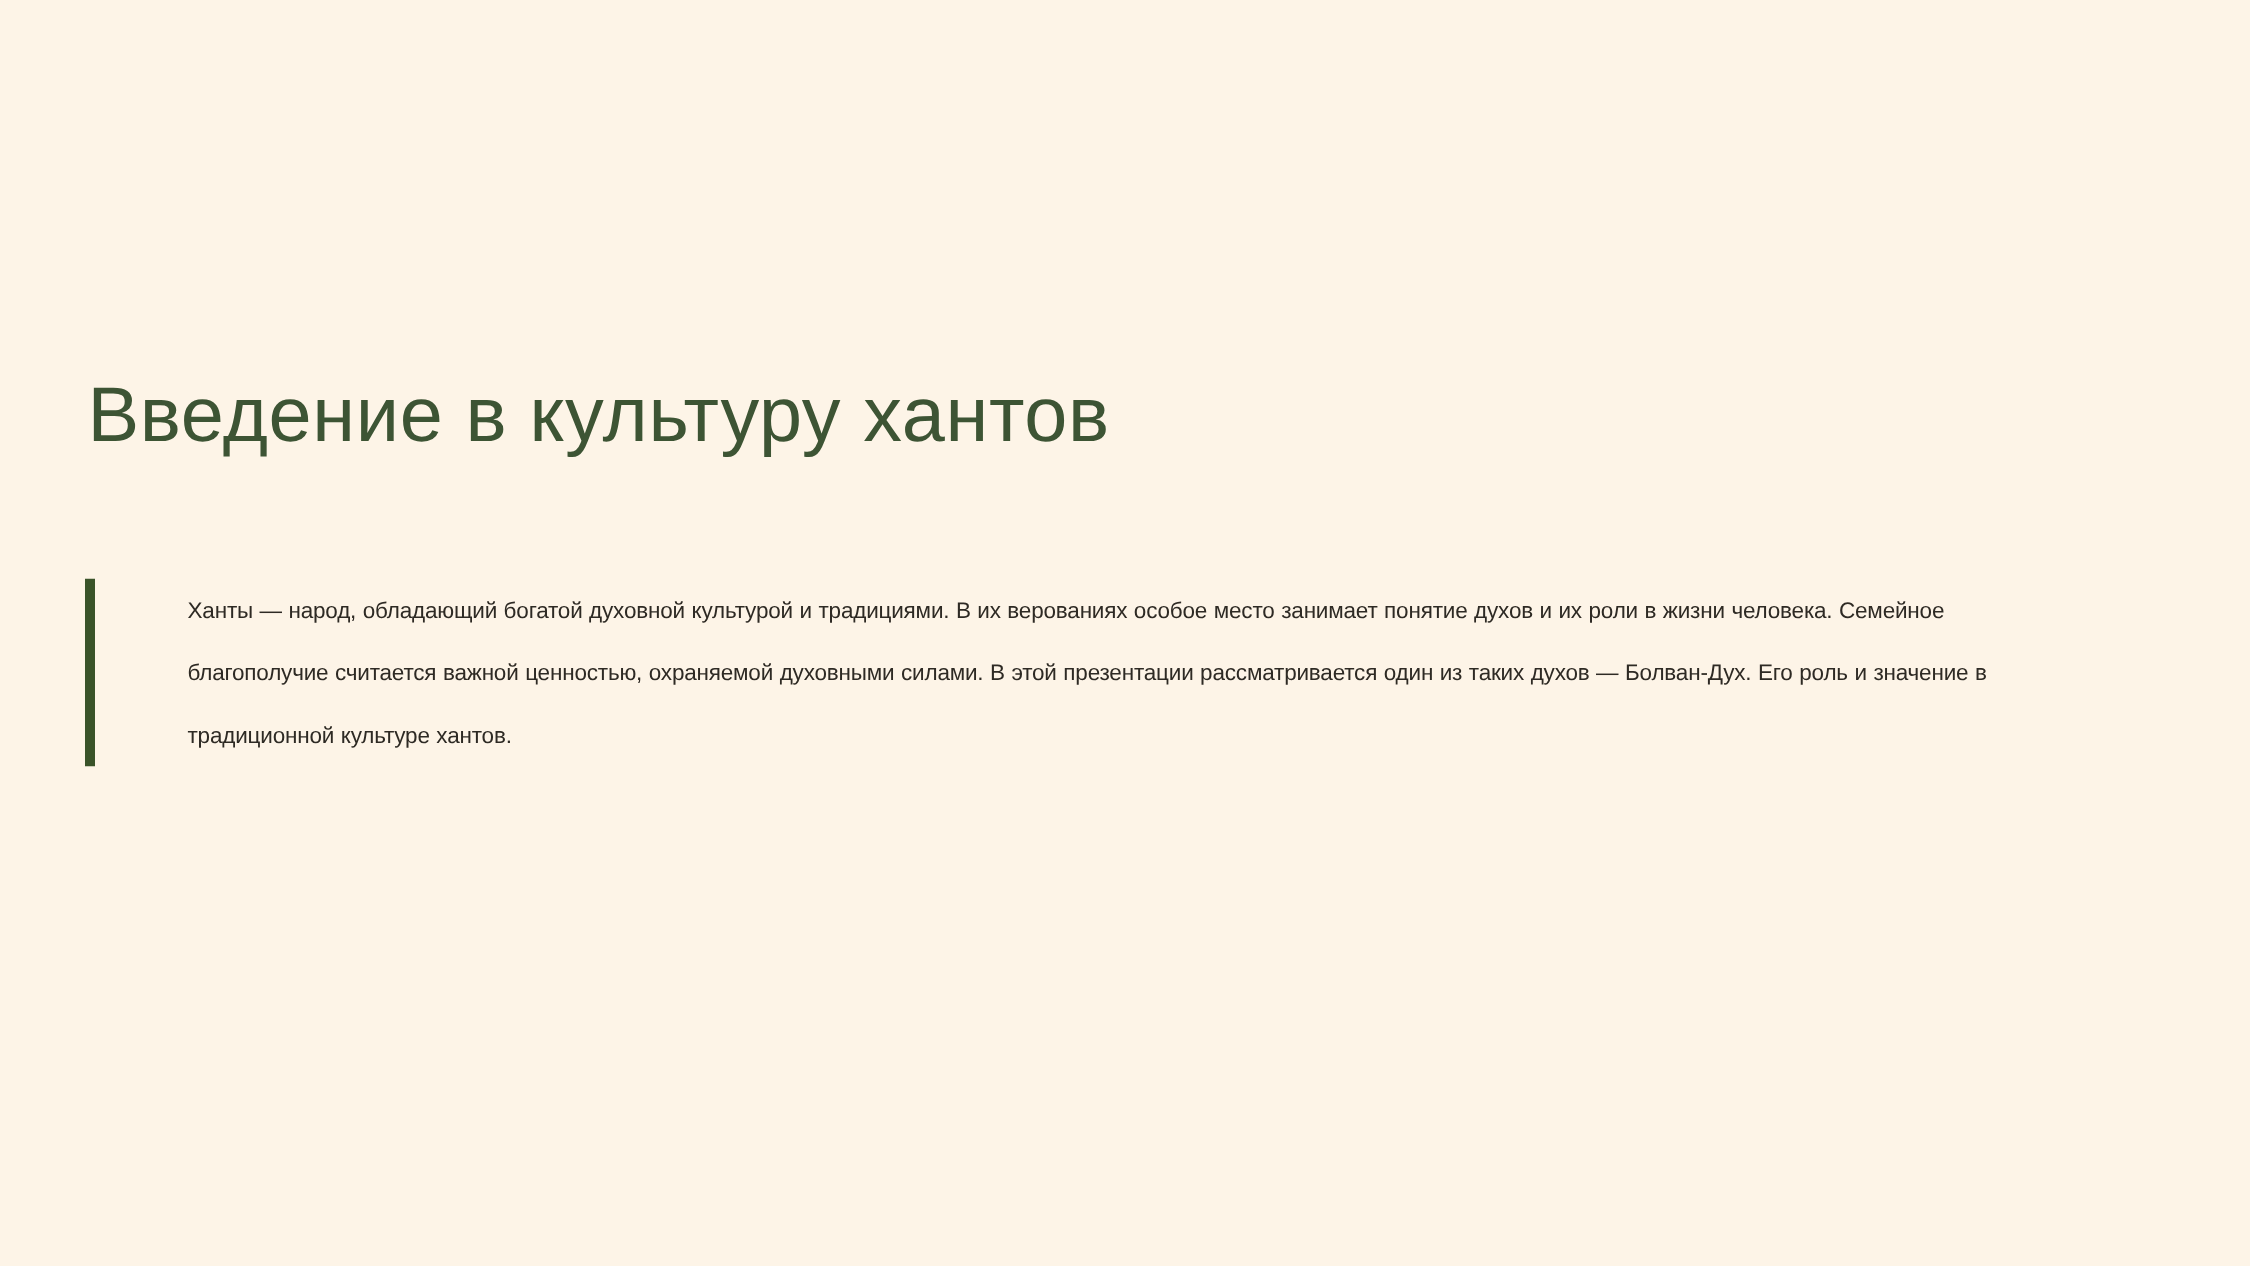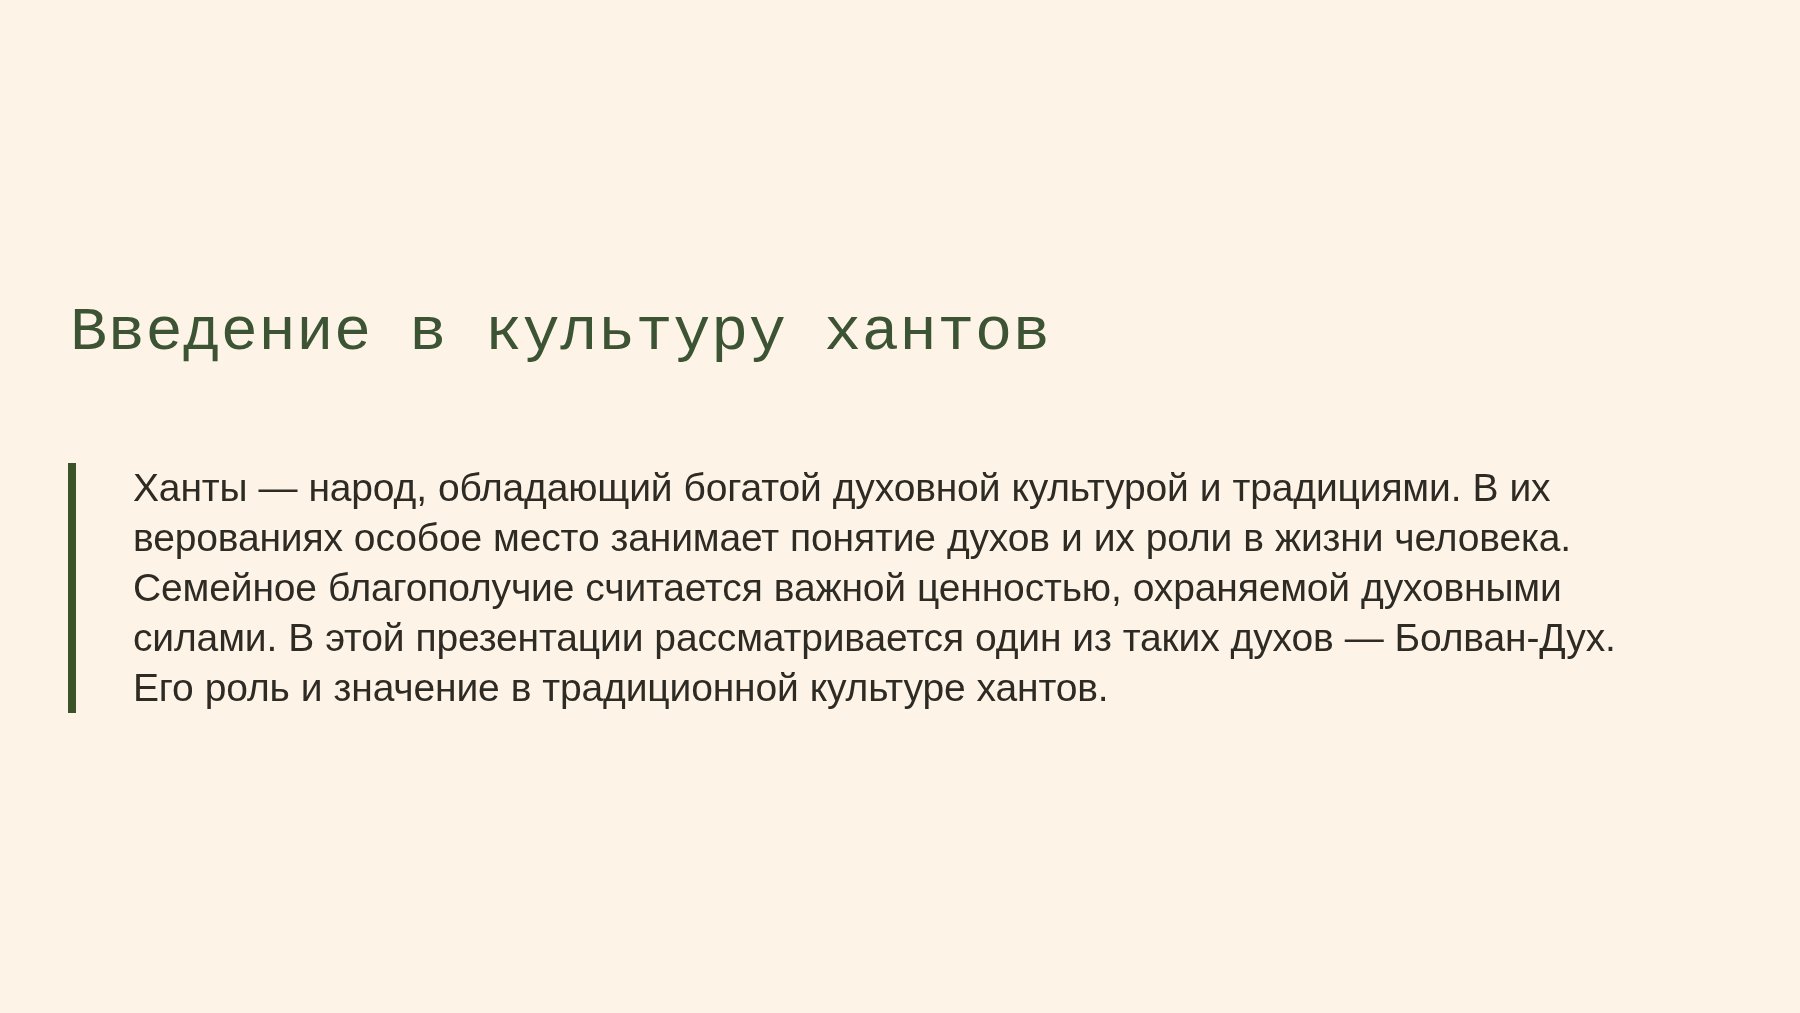--- a/index.html
+++ b/index.html
@@ -28,7 +28,7 @@
     top: 298px;
     width: 1540px;
     margin: 0;
-    font-family: Liberation Mono, monospace;
+    font-family: Liberation Sans, sans-serif;
     font-size: 62px;
     font-weight: 400;
     line-height: 1.12;

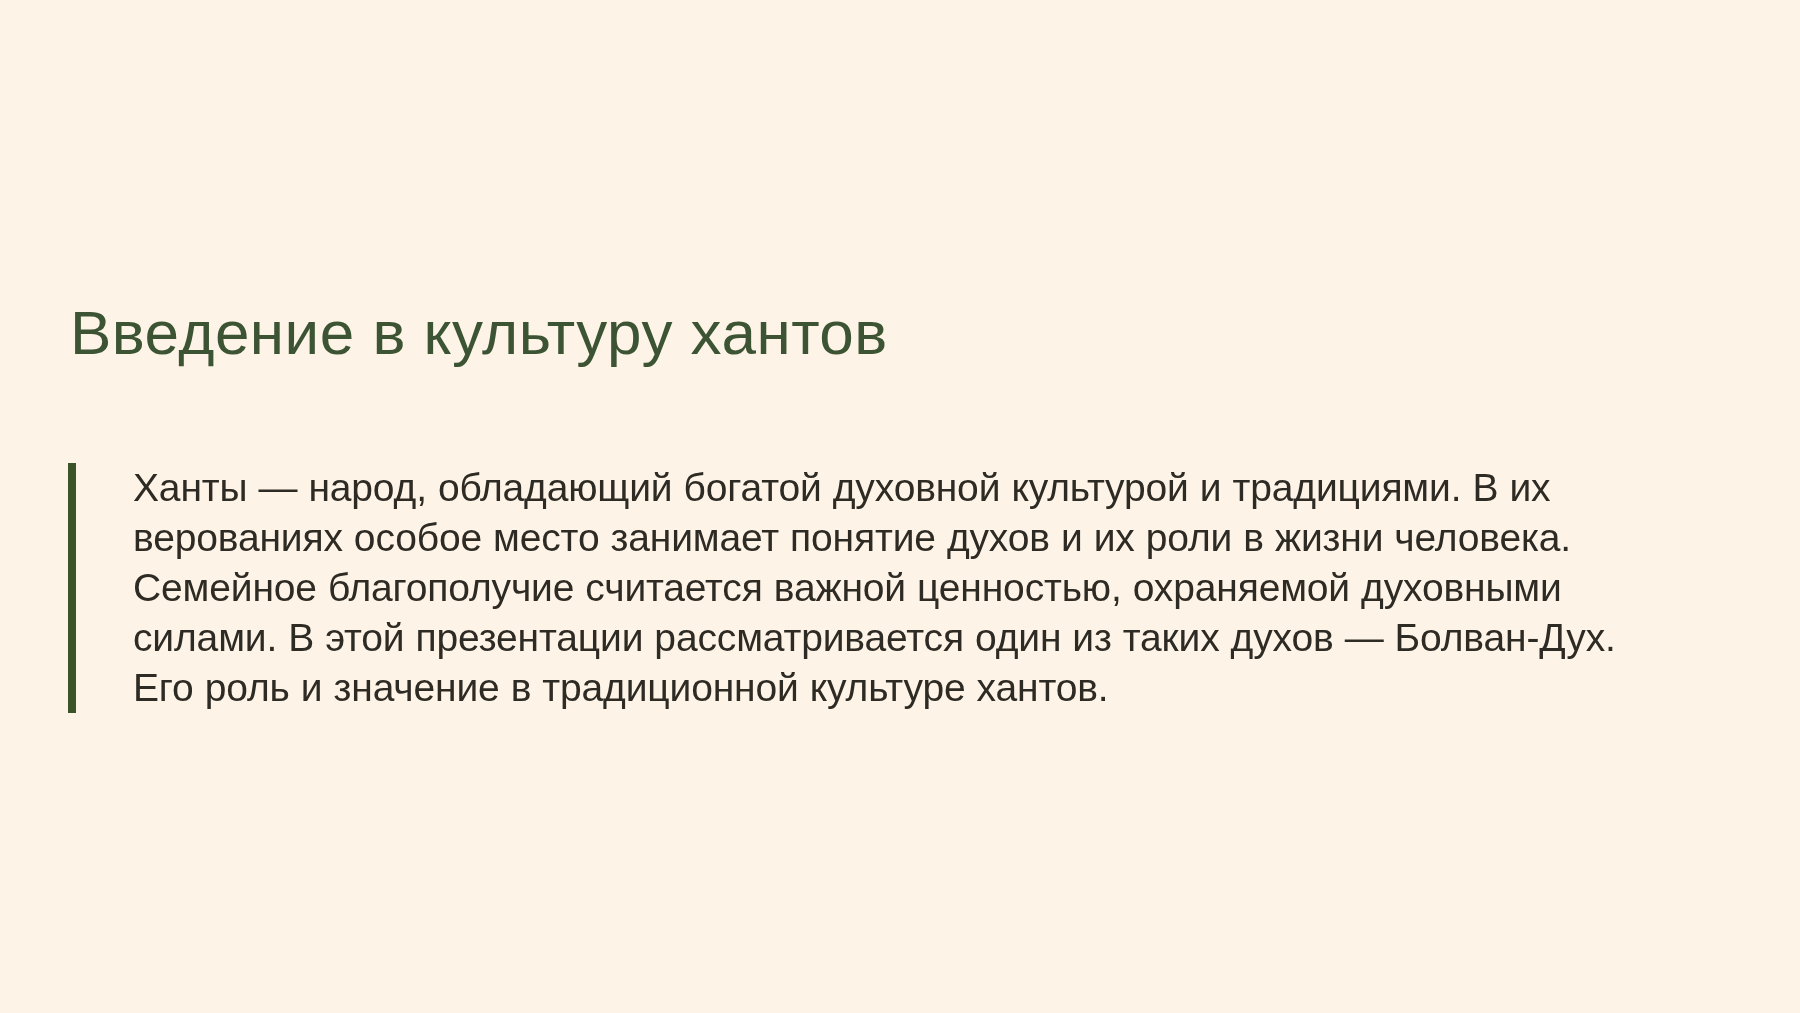--- a/index.html
+++ b/index.html
@@ -57,9 +57,9 @@
   #intro-text {
     flex: 1 1 auto;
     margin: 0;
-    padding: 0 0 0 57px;
+    padding: 0 0 0 74px;
     font-family: "Liberation Sans", "DejaVu Sans", sans-serif;
-    font-size: 39px;
+    font-size: 18px;
     font-weight: 400;
     line-height: 50px;
     color: #2E2A24;

